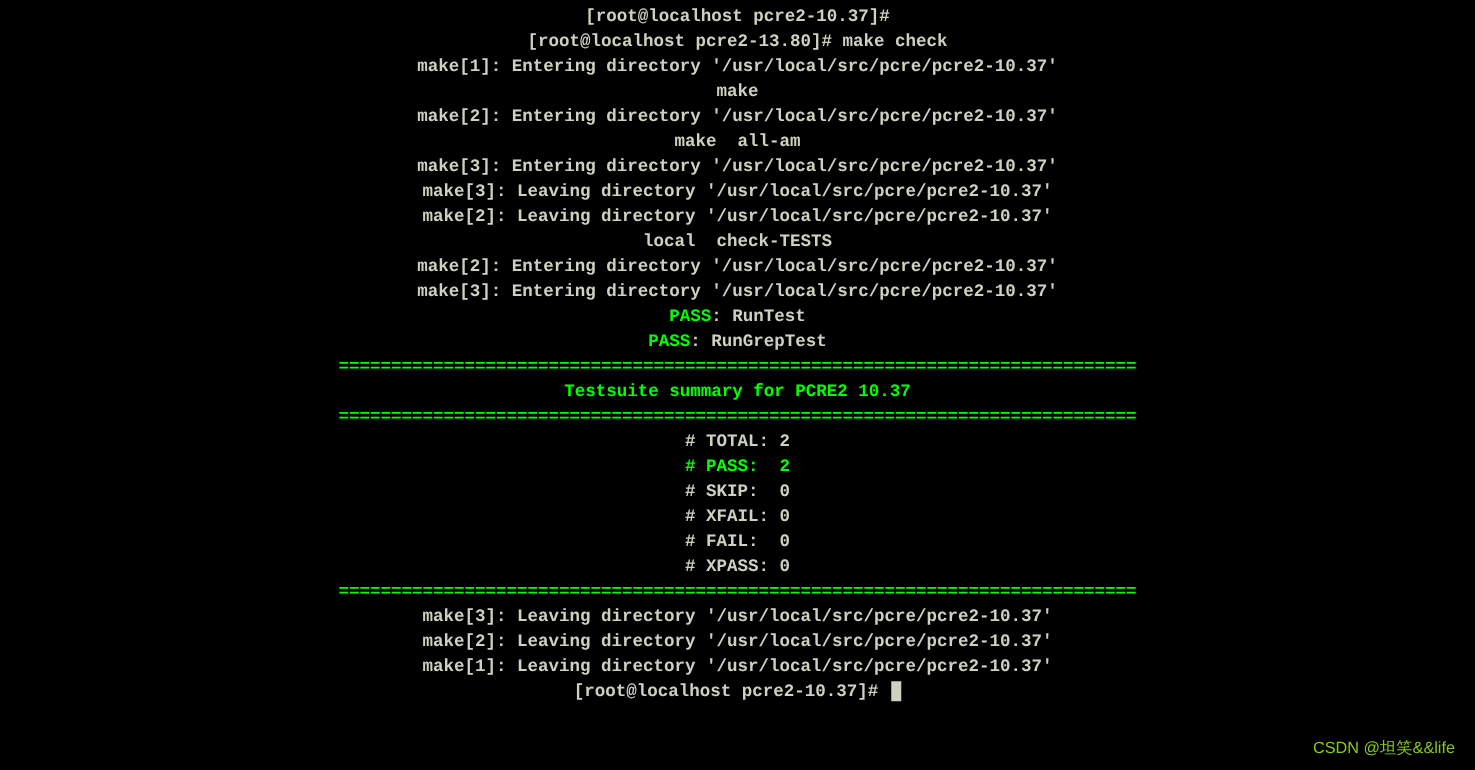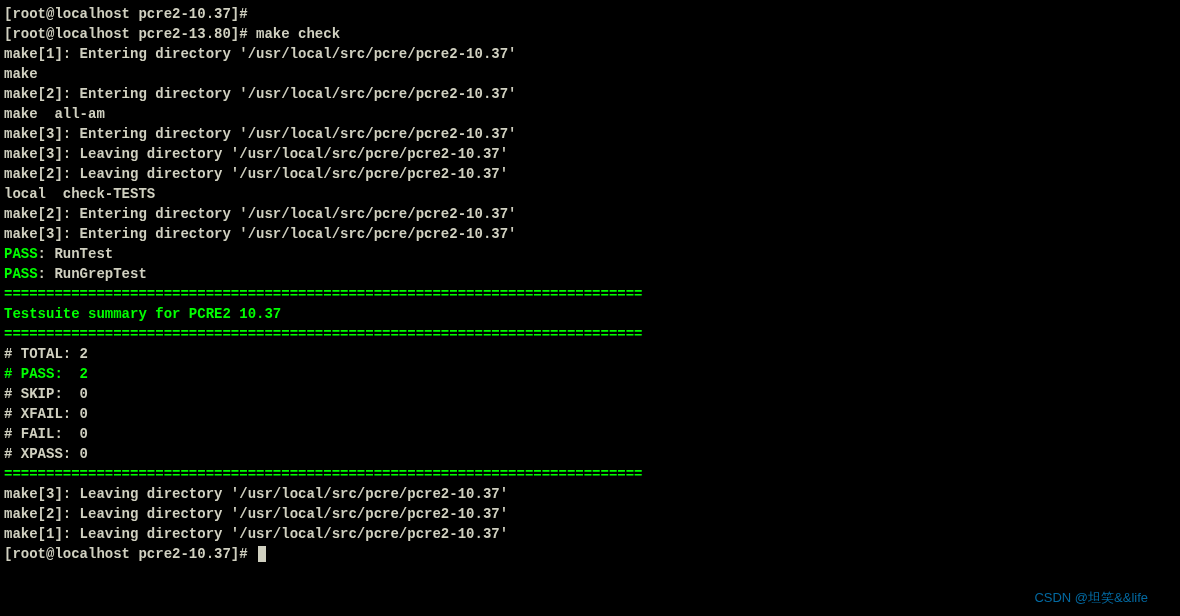--- a/index.html
+++ b/index.html
@@ -22,6 +22,7 @@
     }
     .line {
       white-space: pre;
+      text-align: center;
     }
     .green {
       color: #00ff00;

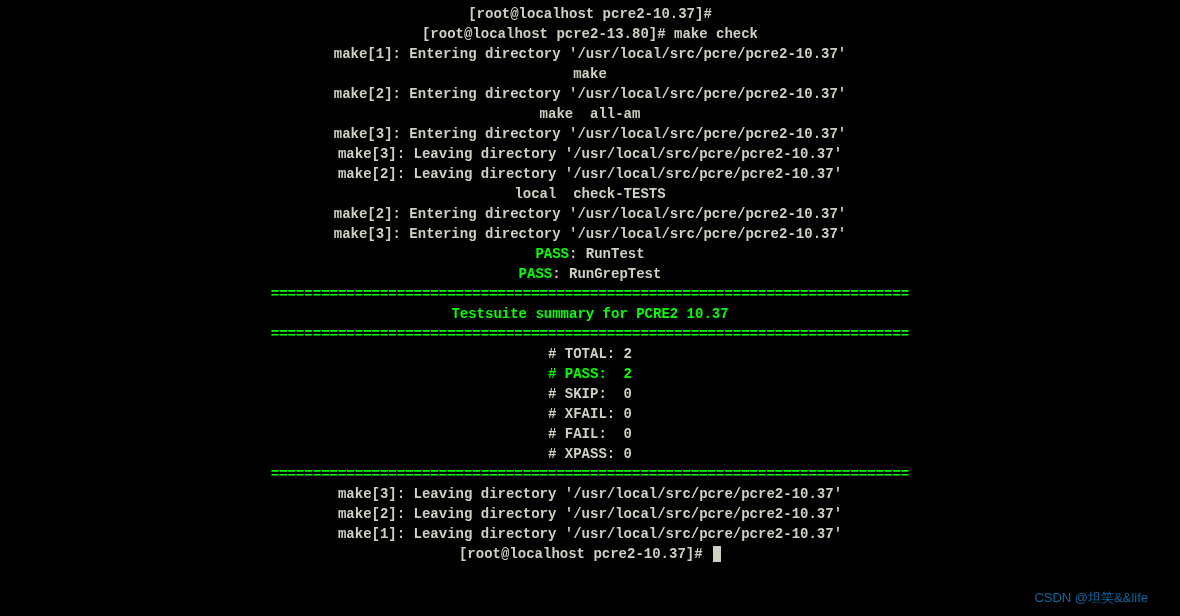--- a/index.html
+++ b/index.html
@@ -30,8 +30,8 @@
     .watermark {
       position: absolute;
       bottom: 8px;
-      right: 32px;
-      color: #0369a1;
+      right: 16px;
+      color: #84cc16;
       font-family: sans-serif;
       font-weight: normal;
       font-size: 13px;

